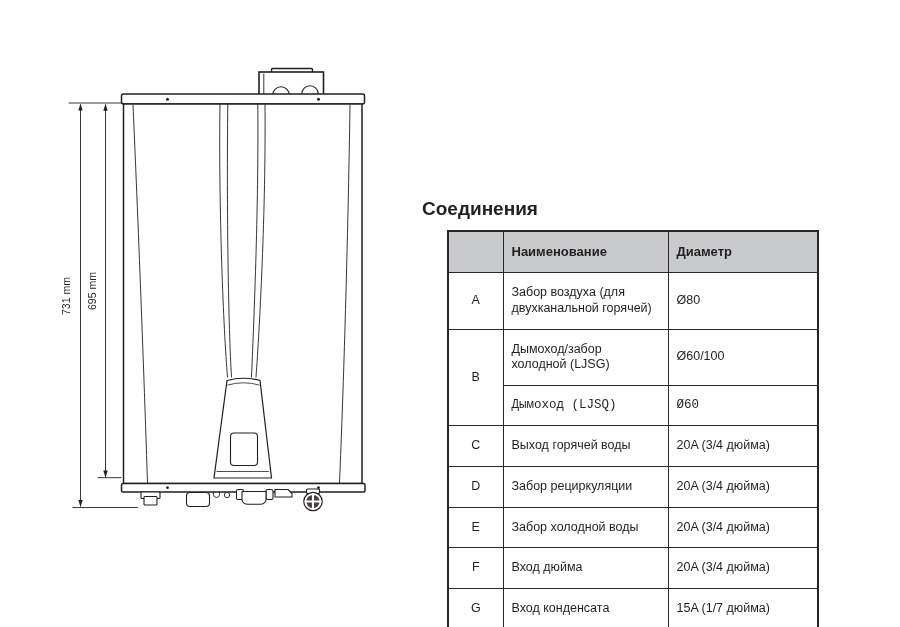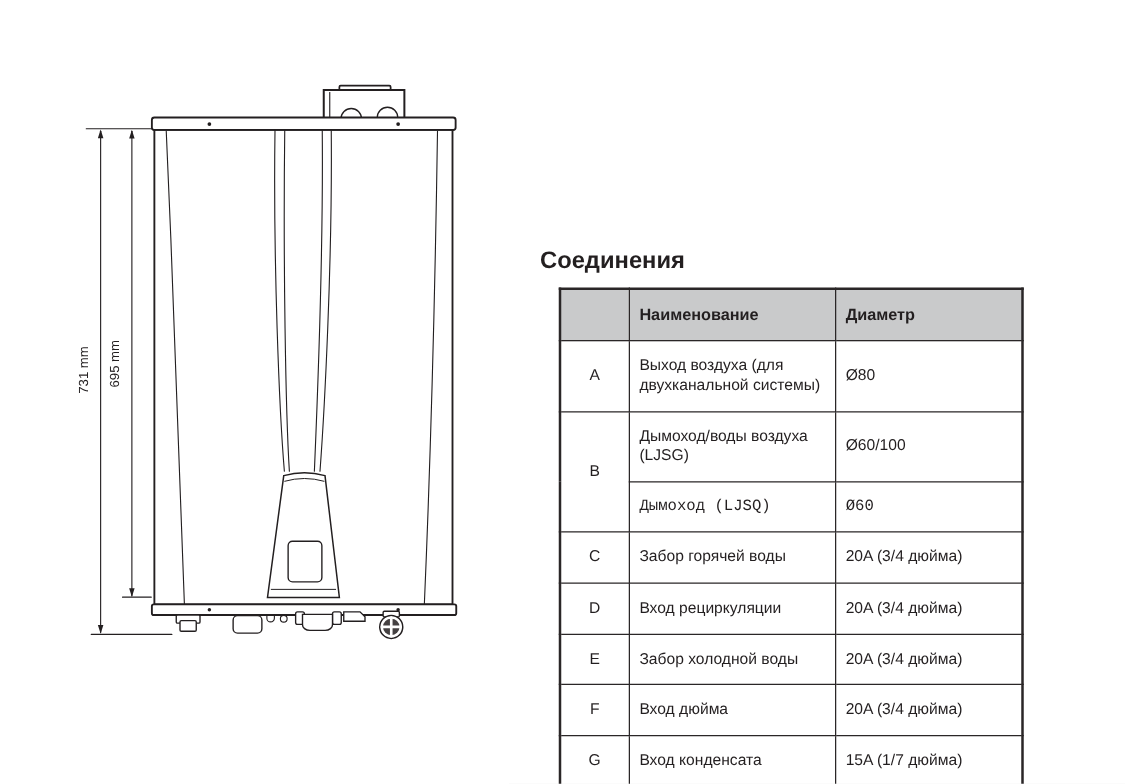--- a/index.html
+++ b/index.html
@@ -7,7 +7,7 @@
   .page{position:relative;width:900px;height:627px;background:#ffffff;overflow:hidden;
         color:#231f20;}
   .diagram-svg{position:absolute;left:55px;top:55px;width:335px;height:470px;}
-  .page-title{position:absolute;left:432px;top:198px;font-size:19px;font-weight:bold;
+  .page-title{position:absolute;left:422px;top:198px;font-size:19px;font-weight:bold;
         color:#231f20;letter-spacing:0;}
   table.conn{position:absolute;left:447px;top:230px;width:370px;border-collapse:collapse;
         table-layout:fixed;border:2px solid #2a2627;}

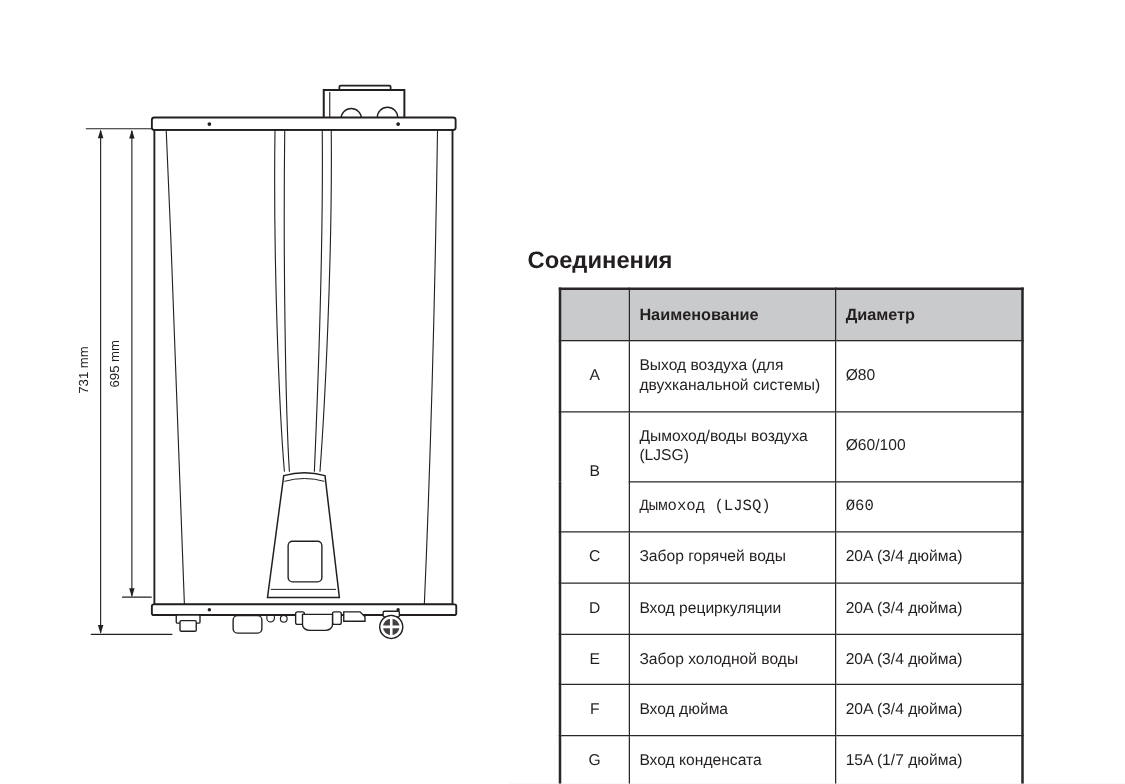--- a/index.html
+++ b/index.html
@@ -119,7 +119,7 @@
       </tr>
       <tr class="ra">
         <td class="keycell">A</td>
-        <td>Выход воздуха (для двухканальной системы)</td>
+        <td>Забор воздуха (для двухканальной горячей)</td>
         <td>Ø80</td>
       </tr>
       <tr class="rb1">

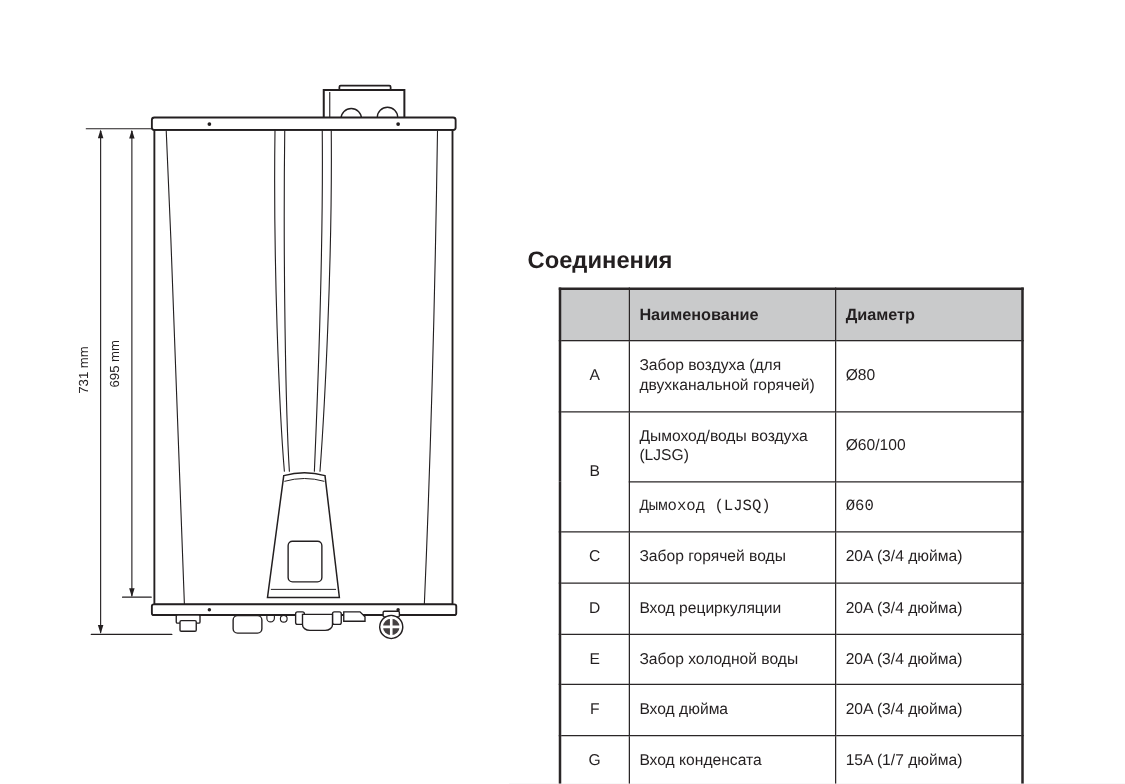--- a/index.html
+++ b/index.html
@@ -124,7 +124,7 @@
       </tr>
       <tr class="rb1">
         <td class="keycell" rowspan="2">B</td>
-        <td>Дымоход/воды воздуха (LJSG)</td>
+        <td>Дымоход/забор холодной (LJSG)</td>
         <td>Ø60/100</td>
       </tr>
       <tr class="rb2">

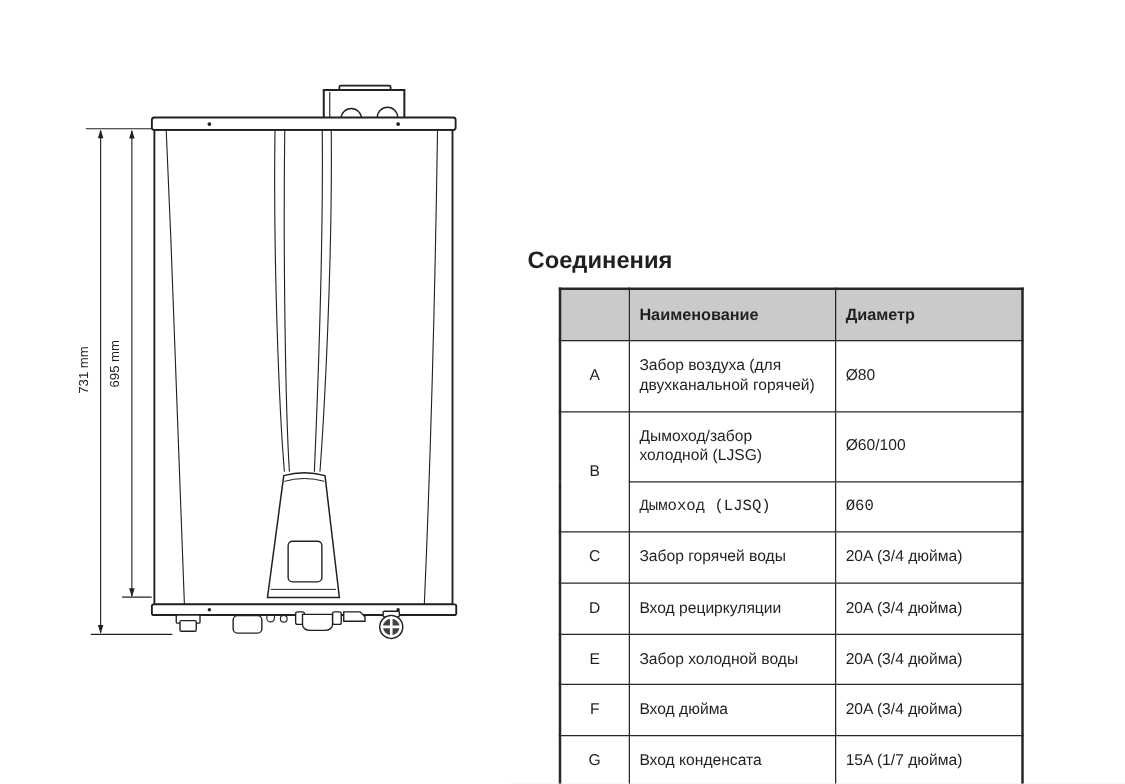--- a/index.html
+++ b/index.html
@@ -133,7 +133,7 @@
       </tr>
       <tr class="rs9">
         <td class="keycell">C</td>
-        <td>Забор горячей воды</td>
+        <td>Выход горячей воды</td>
         <td>20A (3/4 дюйма)</td>
       </tr>
       <tr class="rs">

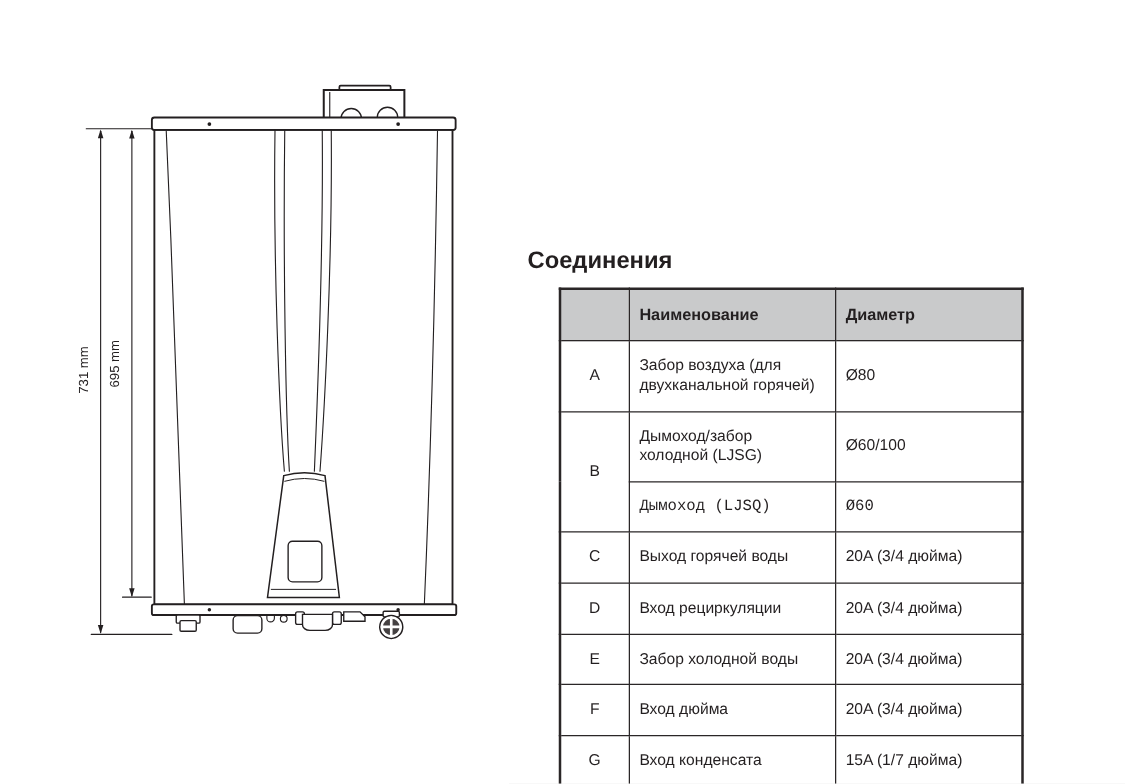--- a/index.html
+++ b/index.html
@@ -138,7 +138,7 @@
       </tr>
       <tr class="rs">
         <td class="keycell">D</td>
-        <td>Вход рециркуляции</td>
+        <td>Забор рециркуляции</td>
         <td>20A (3/4 дюйма)</td>
       </tr>
       <tr class="rs">

